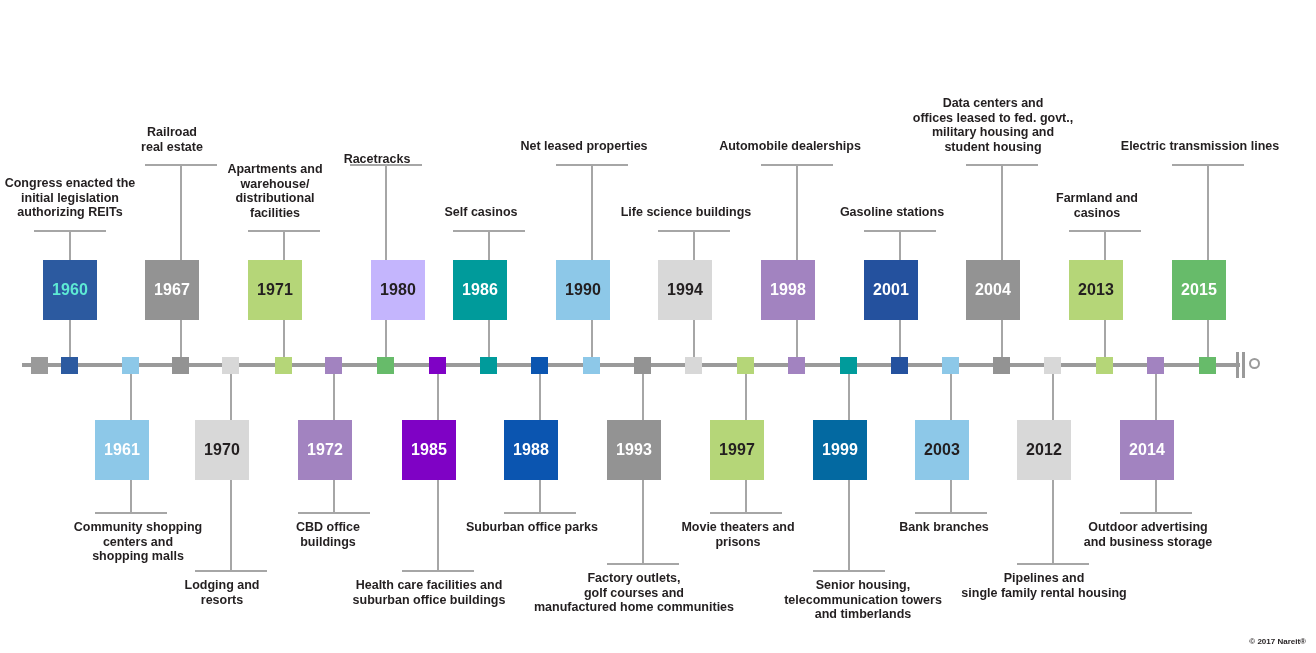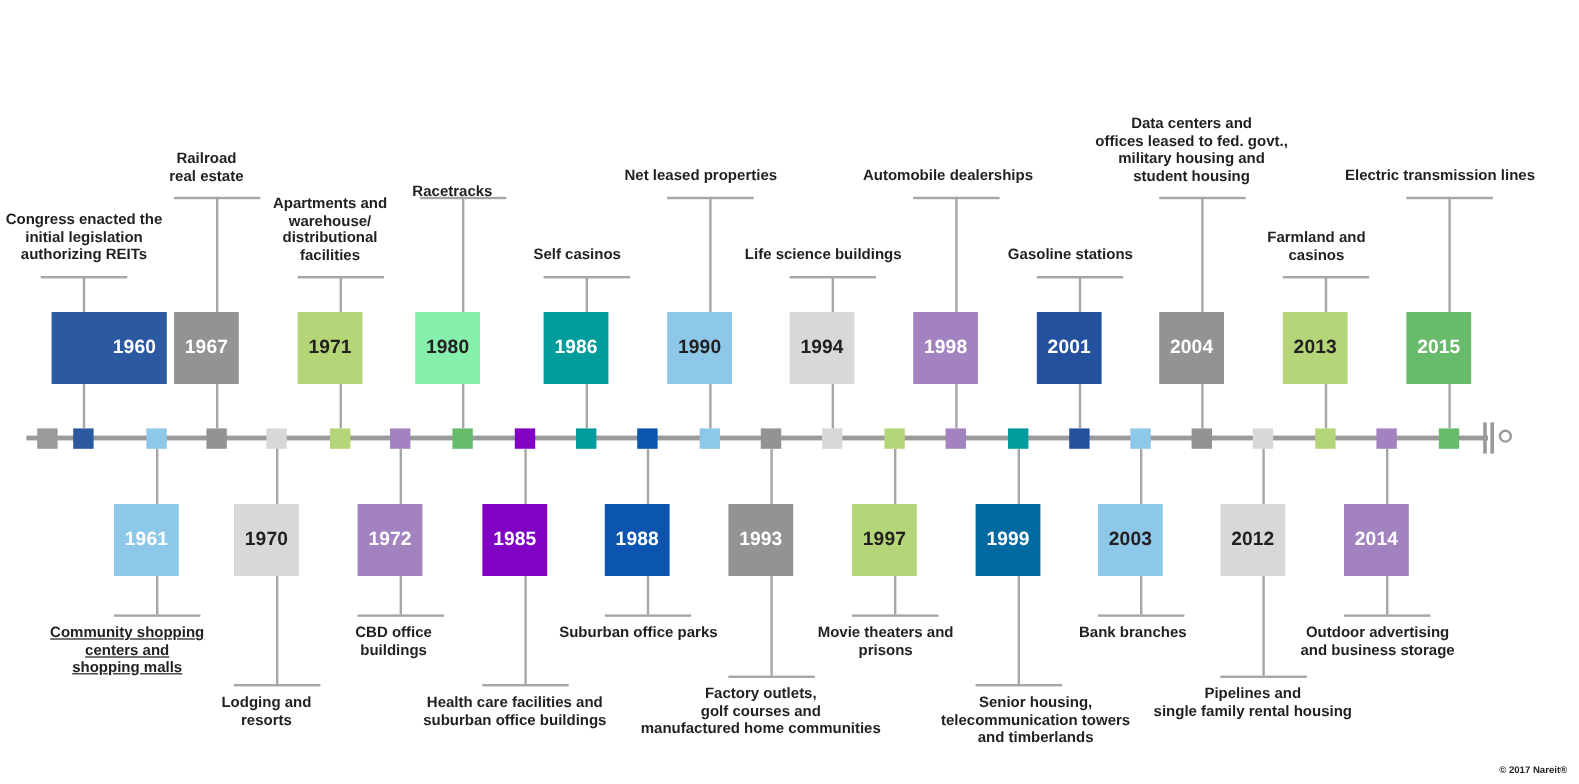--- a/index.html
+++ b/index.html
@@ -145,7 +145,7 @@
   <div id="events-layer">
       <div class="axis-marker" style="left: 61px; background: rgb(44, 90, 160);"></div>
       <div class="connector" style="left: 68.5px; top: 320px; height: 37px;"></div>
-      <div class="year-box top" style="left: 43px; background: rgb(44, 90, 160); color: #ffffff; padding-left: 42px;">1960</div>
+      <div class="year-box top" style="left: 43px; background: rgb(44, 90, 160); color: #5eead4;">1960</div>
       <div class="connector" style="left: 68.5px; top: 230px; height: 30px;"></div>
       <div class="cap" style="left: 33.5px; width: 72px; top: 230px;"></div>
       <div class="event-label" style="left: -65px; width: 270px; top: 176px;">Congress enacted the

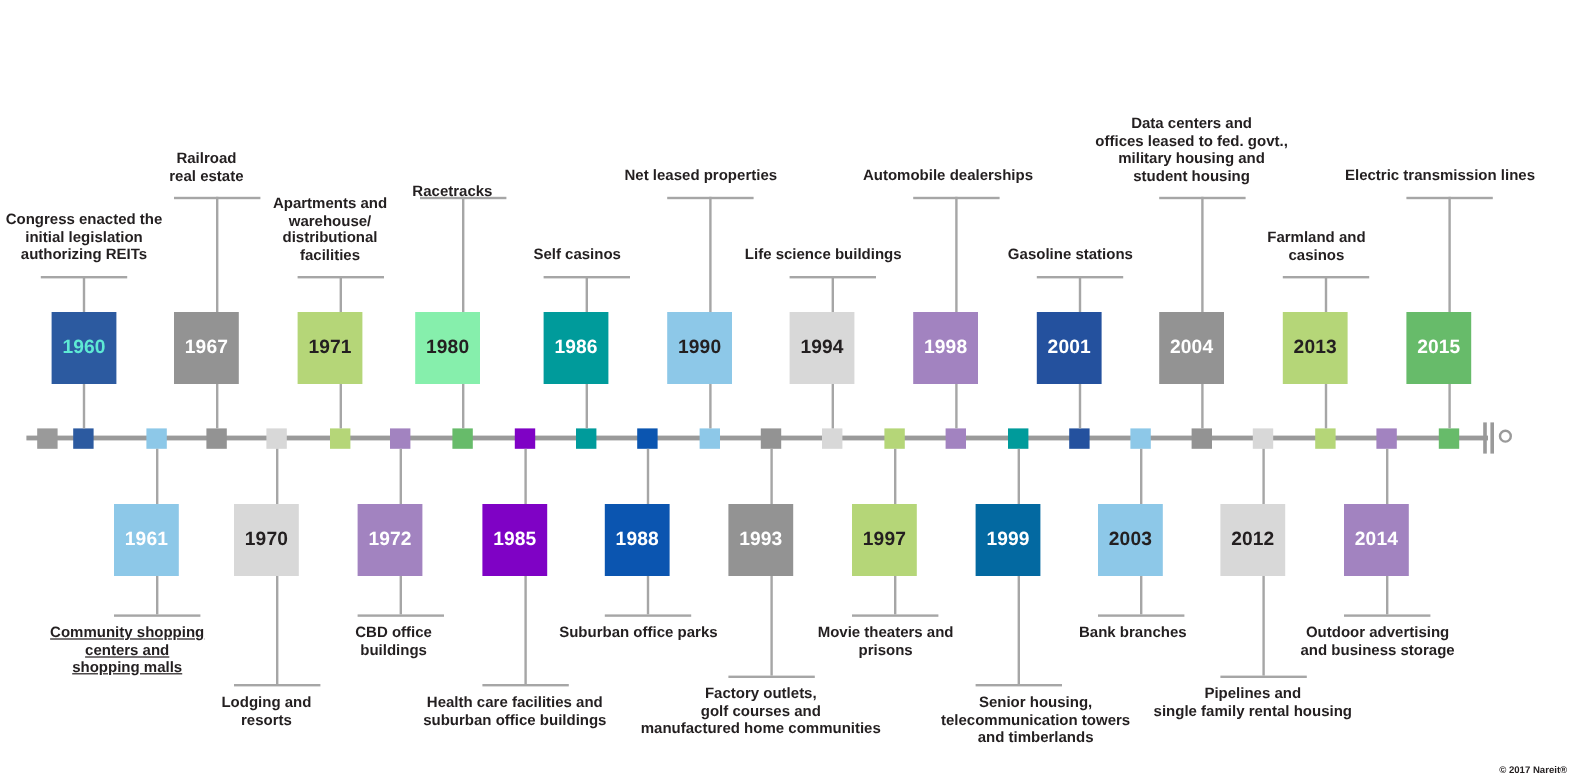--- a/index.html
+++ b/index.html
@@ -191,7 +191,7 @@
 buildings</div>
       <div class="axis-marker" style="left: 377px; background: rgb(103, 187, 106);"></div>
       <div class="connector" style="left: 384.5px; top: 320px; height: 37px;"></div>
-      <div class="year-box top" style="left: 346px; background: #86efac; color: rgb(35, 31, 32);">1980</div>
+      <div class="year-box top" style="left: 371px; background: #c4b5fd; color: rgb(35, 31, 32);">1980</div>
       <div class="connector" style="left: 384.5px; top: 164px; height: 96px;"></div>
       <div class="cap" style="left: 349.5px; width: 72px; top: 164px;"></div>
       <div class="event-label" style="left: 292px; width: 170px; top: 152px;">Racetracks</div>

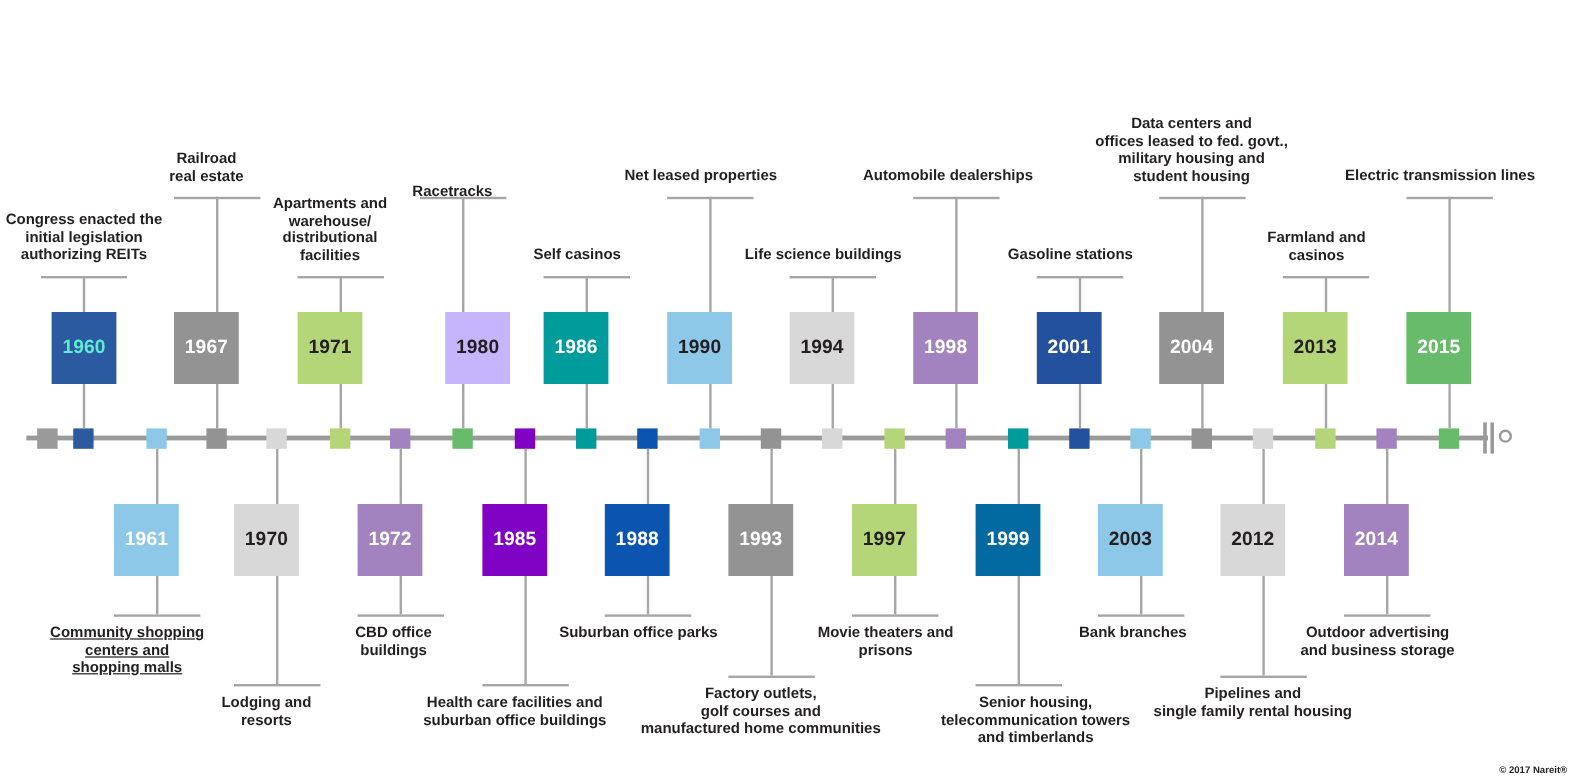--- a/index.html
+++ b/index.html
@@ -156,7 +156,7 @@
       <div class="year-box bottom" style="left: 95px; background: rgb(141, 200, 232); color: rgb(255, 255, 255);">1961</div>
       <div class="connector" style="left: 129.5px; top: 480px; height: 32px;"></div>
       <div class="cap" style="left: 94.5px; width: 72px; top: 512px;"></div>
-      <div class="event-label" style="left: 4px; width: 204px; top: 520px; text-decoration: underline;">Community shopping
+      <div class="event-label" style="left: 36px; width: 204px; top: 520px;">Community shopping
 centers and
 shopping malls</div>
       <div class="axis-marker" style="left: 172px; background: rgb(147, 147, 147);"></div>

